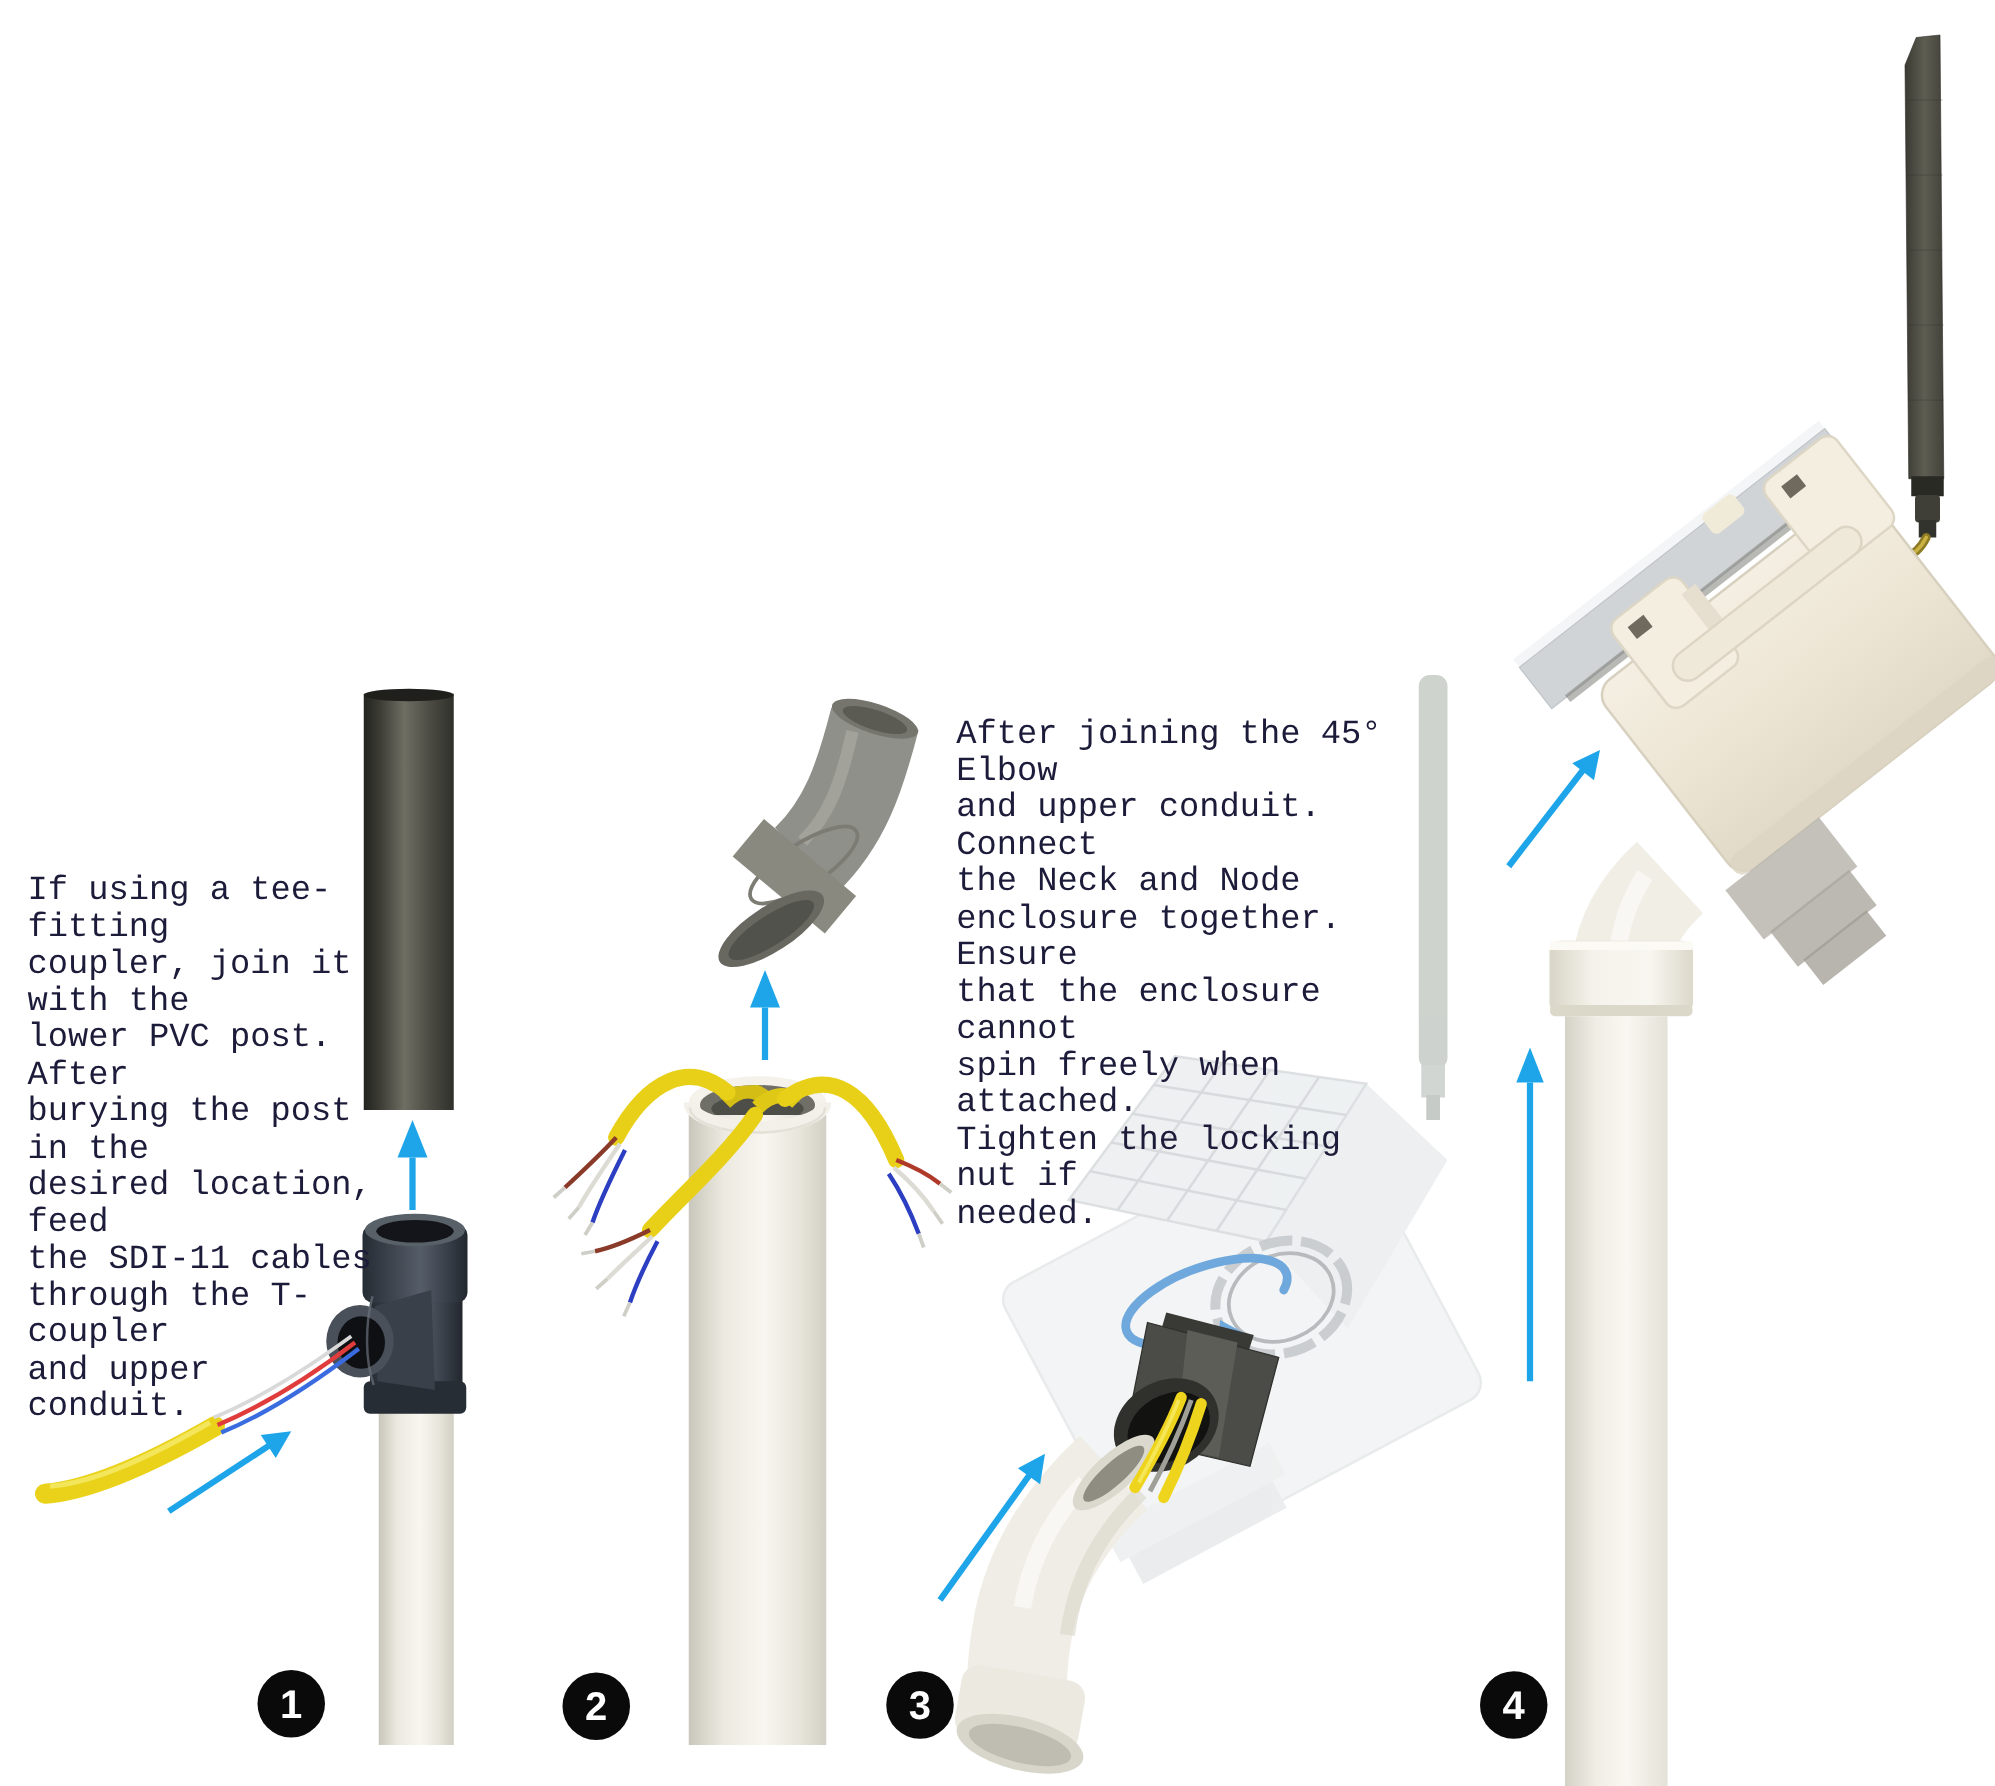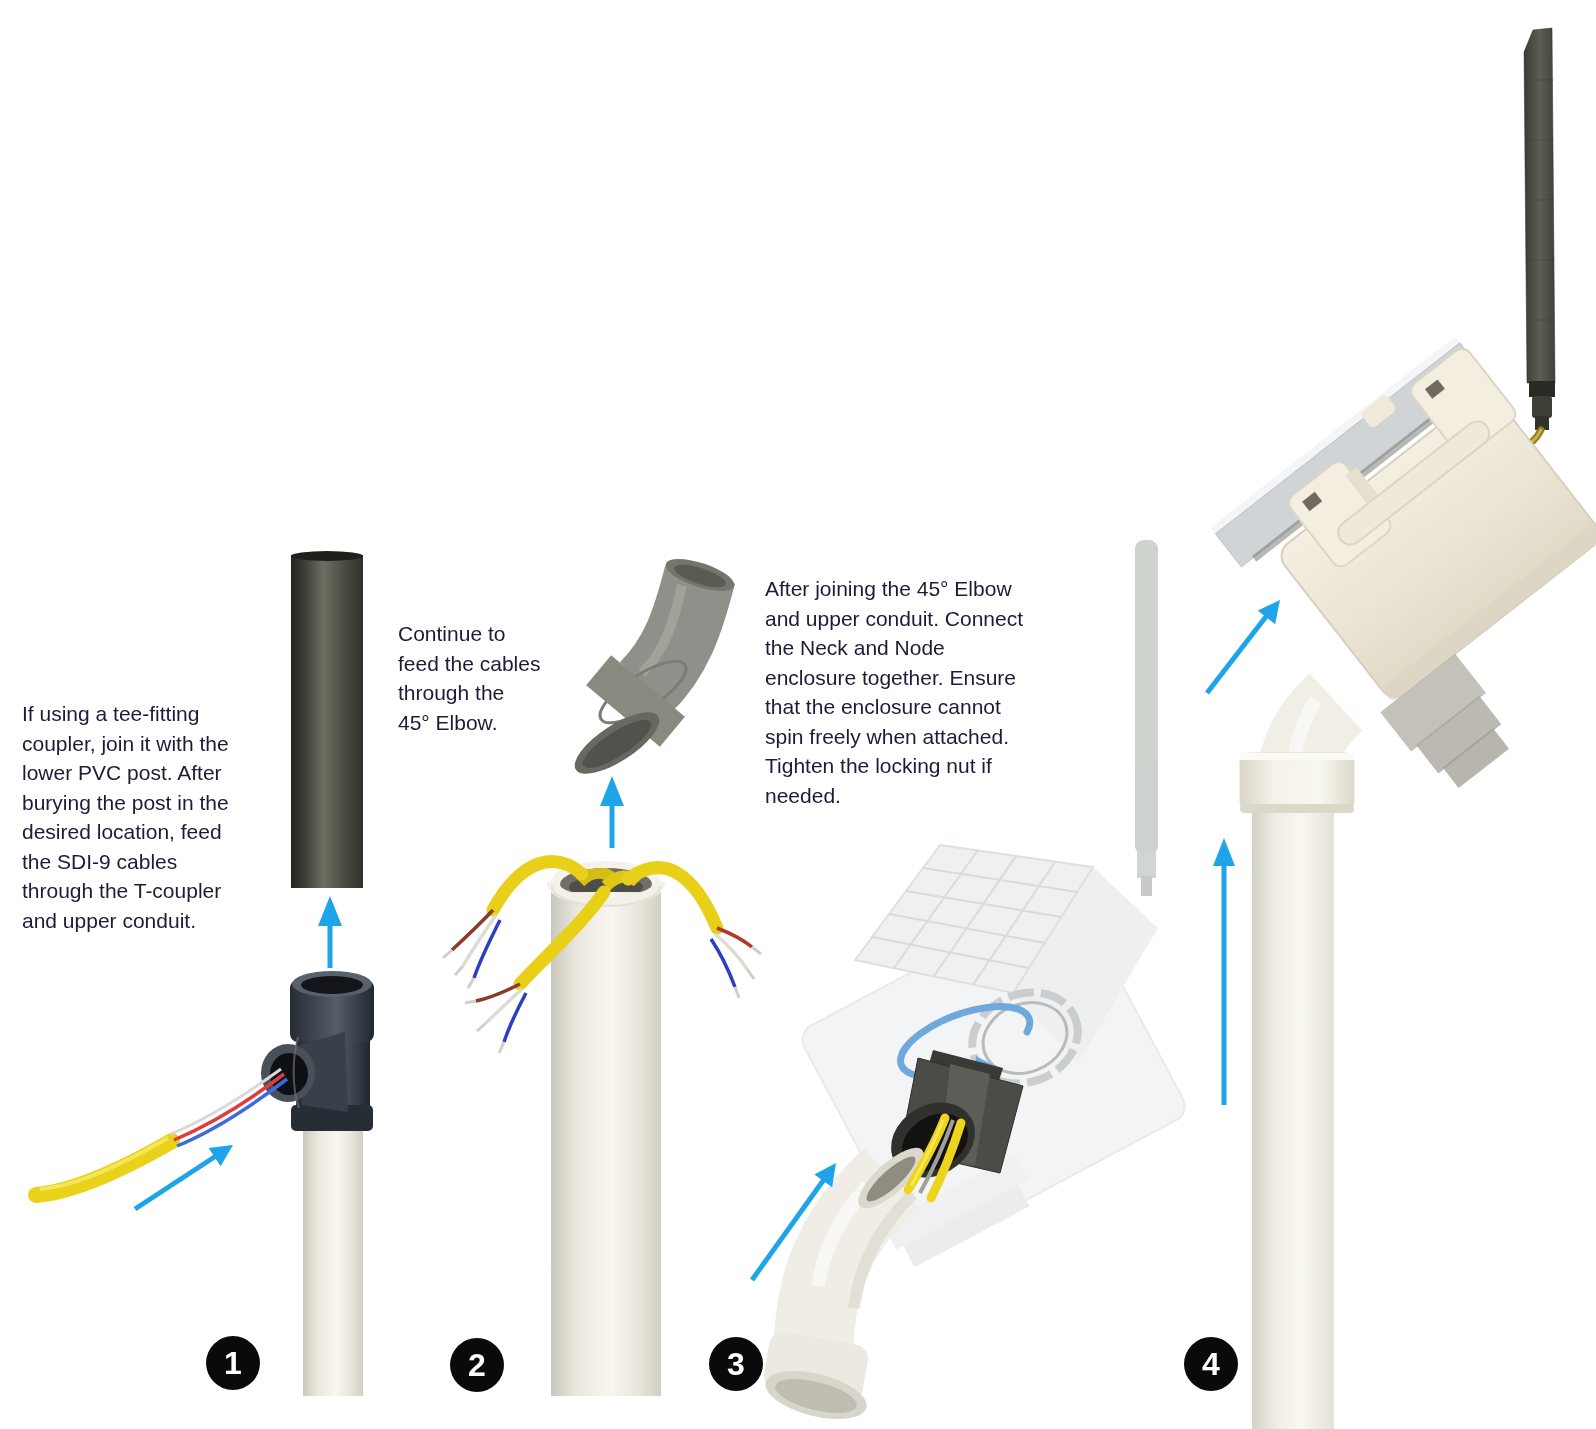--- a/index.html
+++ b/index.html
@@ -7,7 +7,7 @@
           font-family:"Liberation Sans",sans-serif;}
   .step-svg{position:absolute;}
   .instruction{position:absolute;white-space:pre-line;color:#1c1c3a;
-               font-size:21px;line-height:29.5px;font-family:Liberation Sans, sans-serif;}
+               font-size:27px;line-height:29.5px;font-family:Liberation Mono, monospace;}
   .badge{position:absolute;width:54px;height:54px;border-radius:50%;background:#0a0a0a;
          color:#ffffff;display:flex;align-items:center;justify-content:center;
          font-size:32px;font-weight:bold;font-family:"Liberation Sans",sans-serif;}

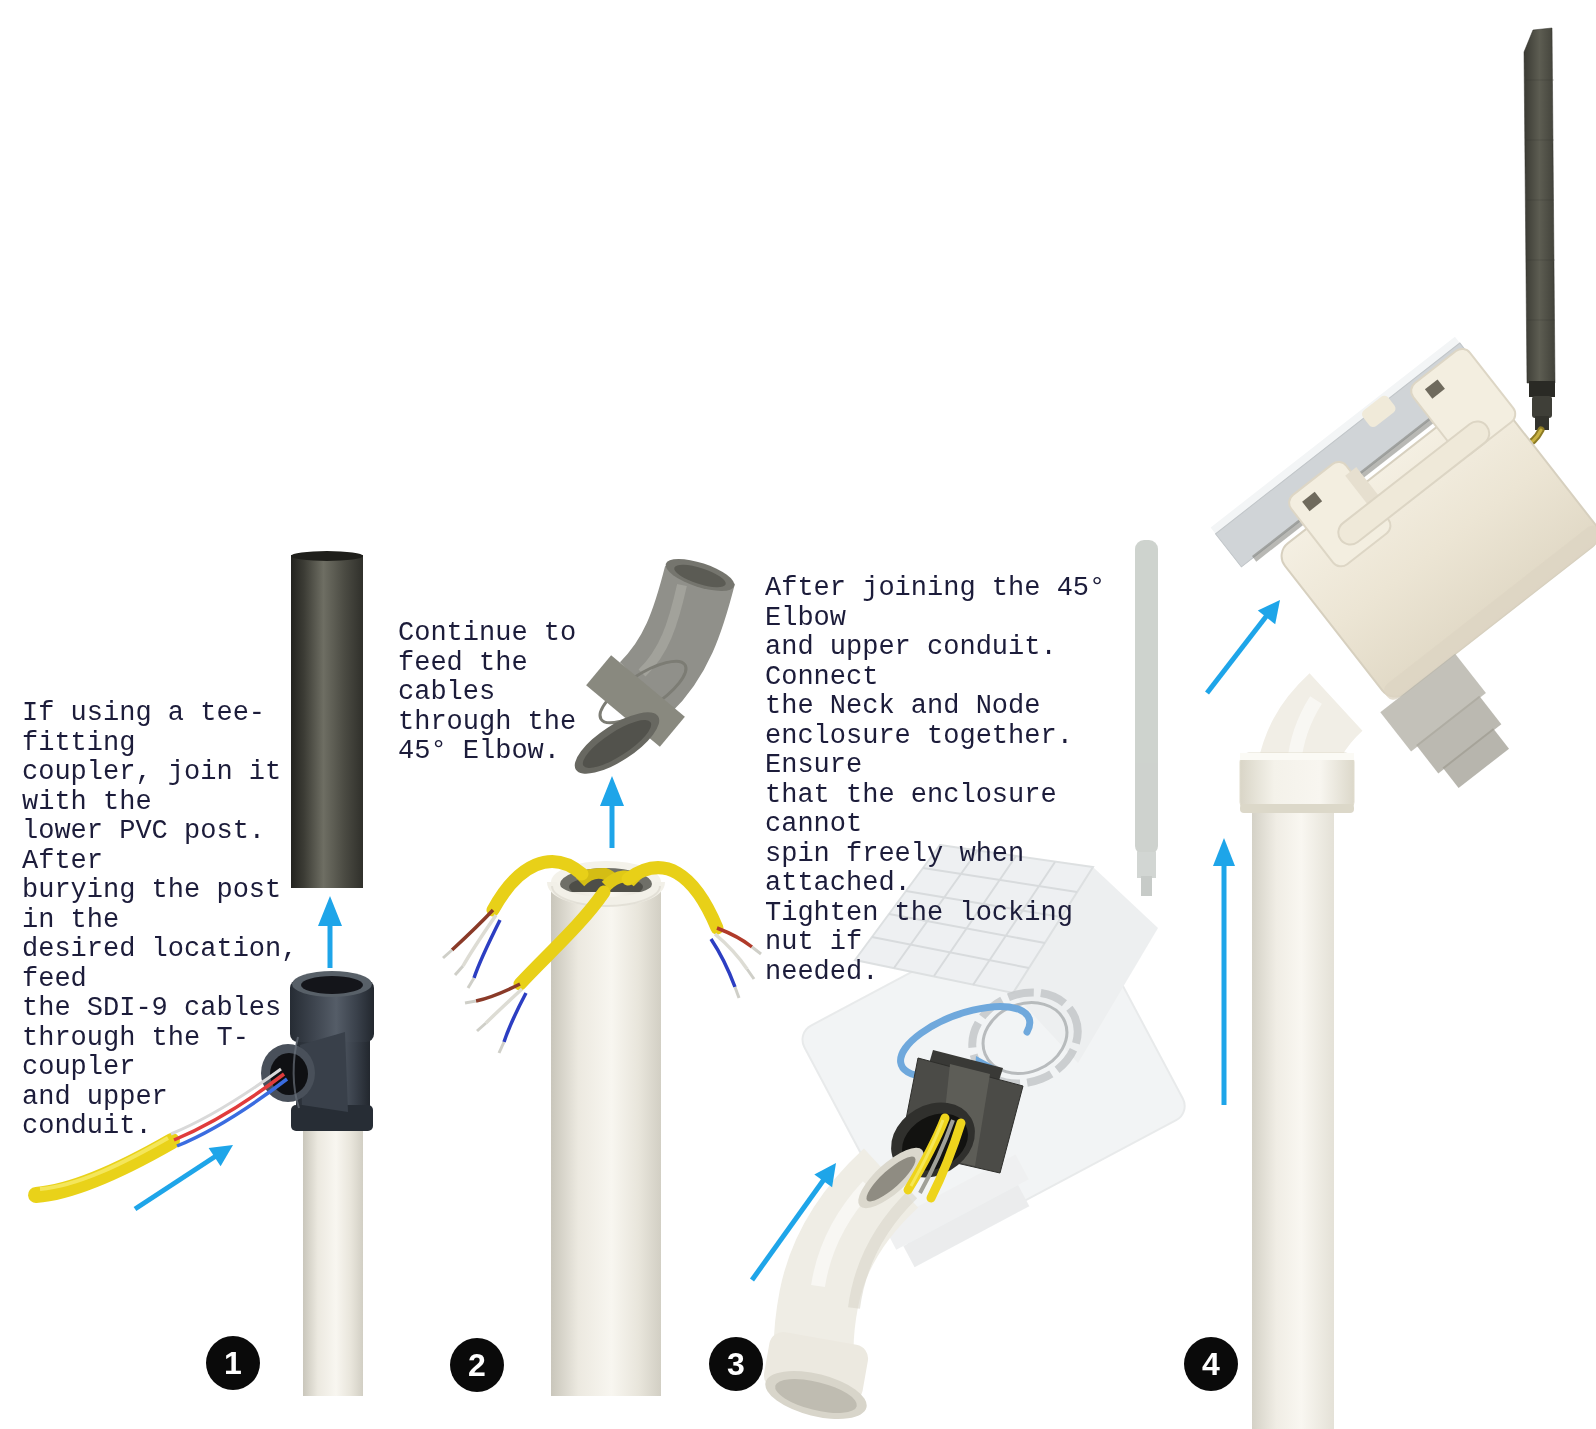--- a/index.html
+++ b/index.html
@@ -329,10 +329,6 @@
 through the T-coupler
 and upper conduit.</div>
 
-  <div class="instruction" style="left:398px;top:619px;width:210px">Continue to
-feed the cables
-through the
-45° Elbow.</div>
 
   <div class="instruction" style="left:765px;top:574px;width:345px">After joining the 45° Elbow
 and upper conduit. Connect

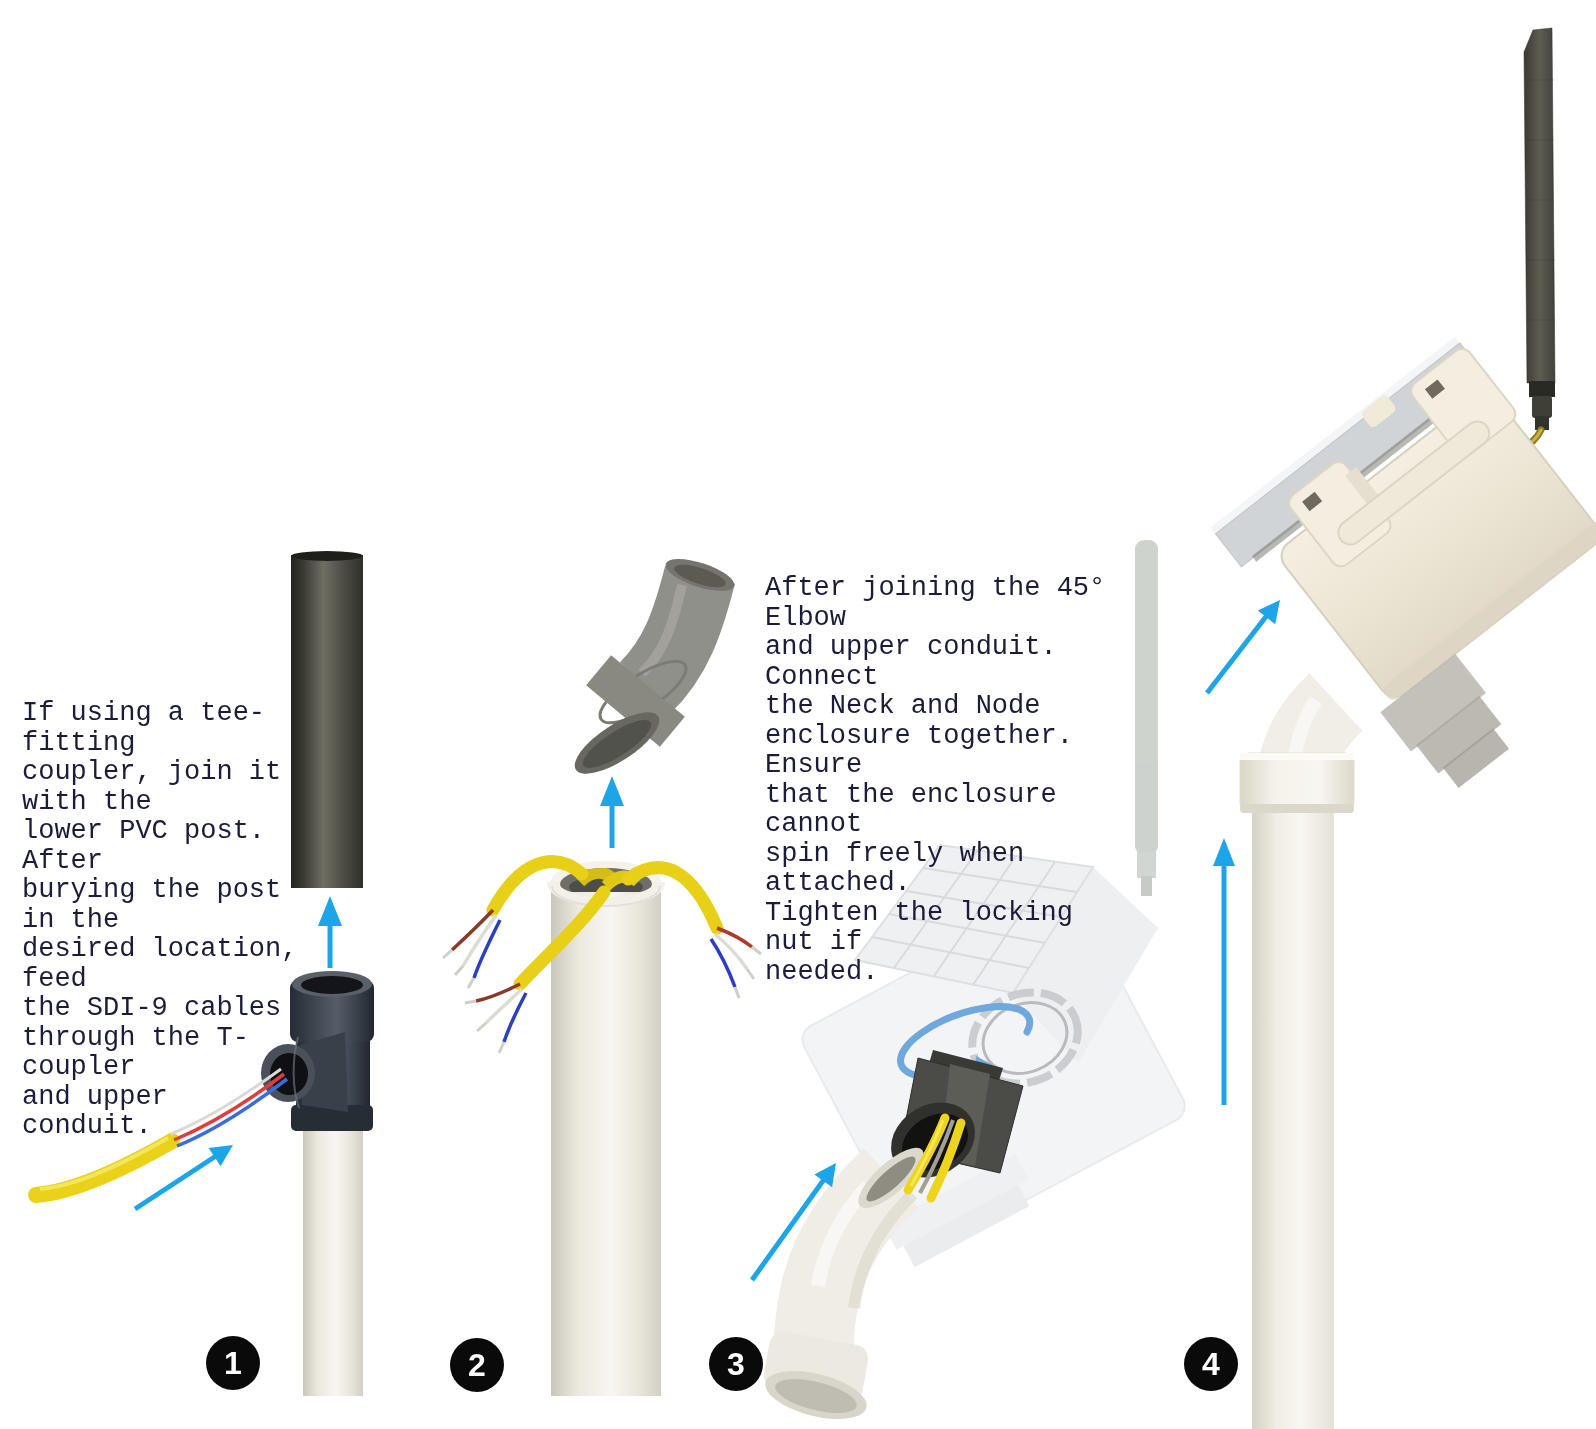--- a/index.html
+++ b/index.html
@@ -325,7 +325,7 @@
 lower PVC post. After
 burying the post in the
 desired location, feed
-the SDI-9 cables
+the SDI-11 cables
 through the T-coupler
 and upper conduit.</div>
 

